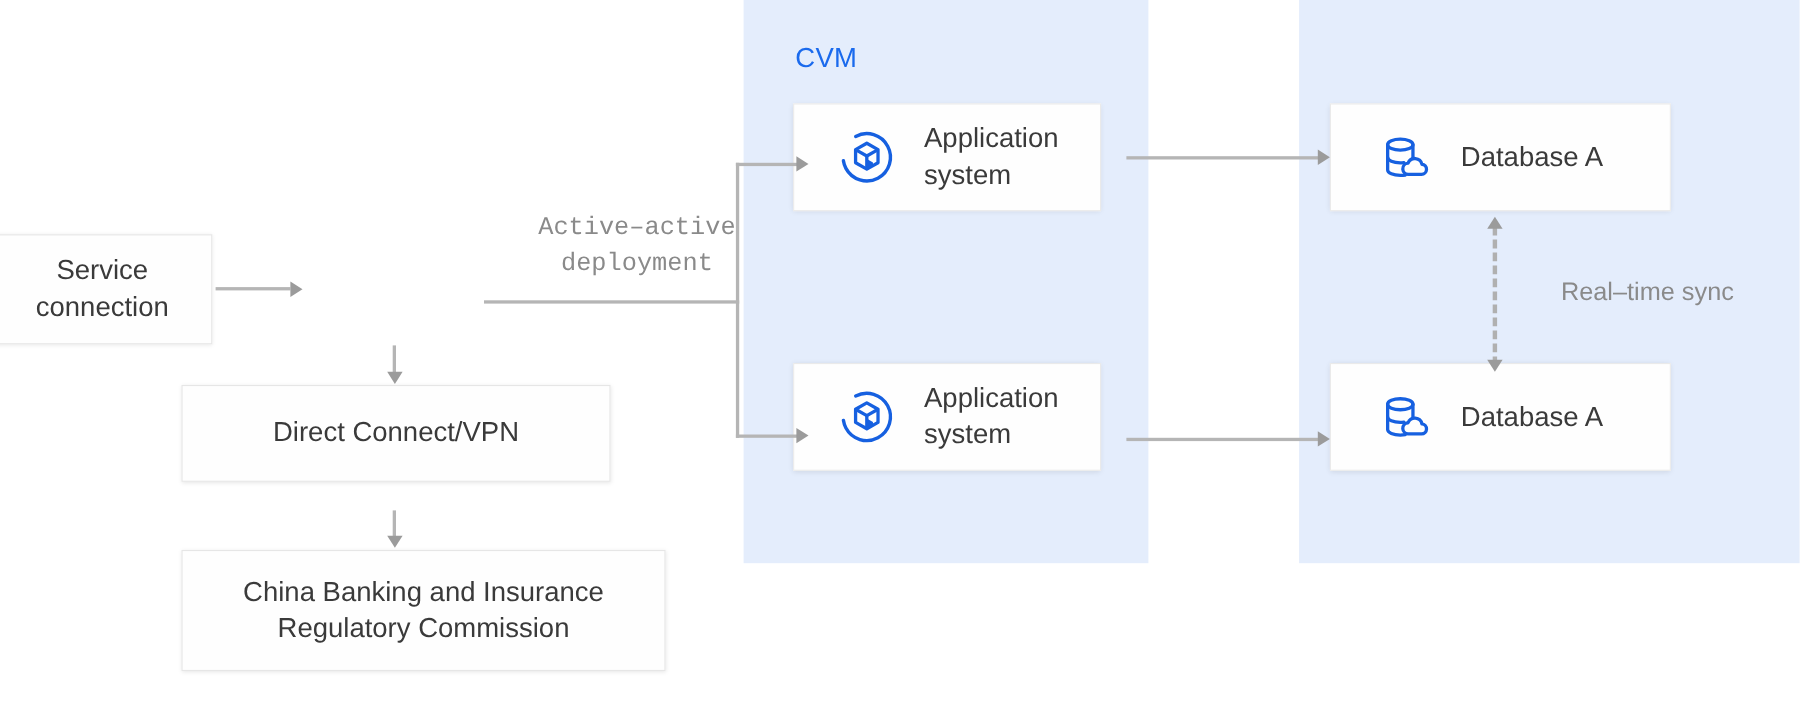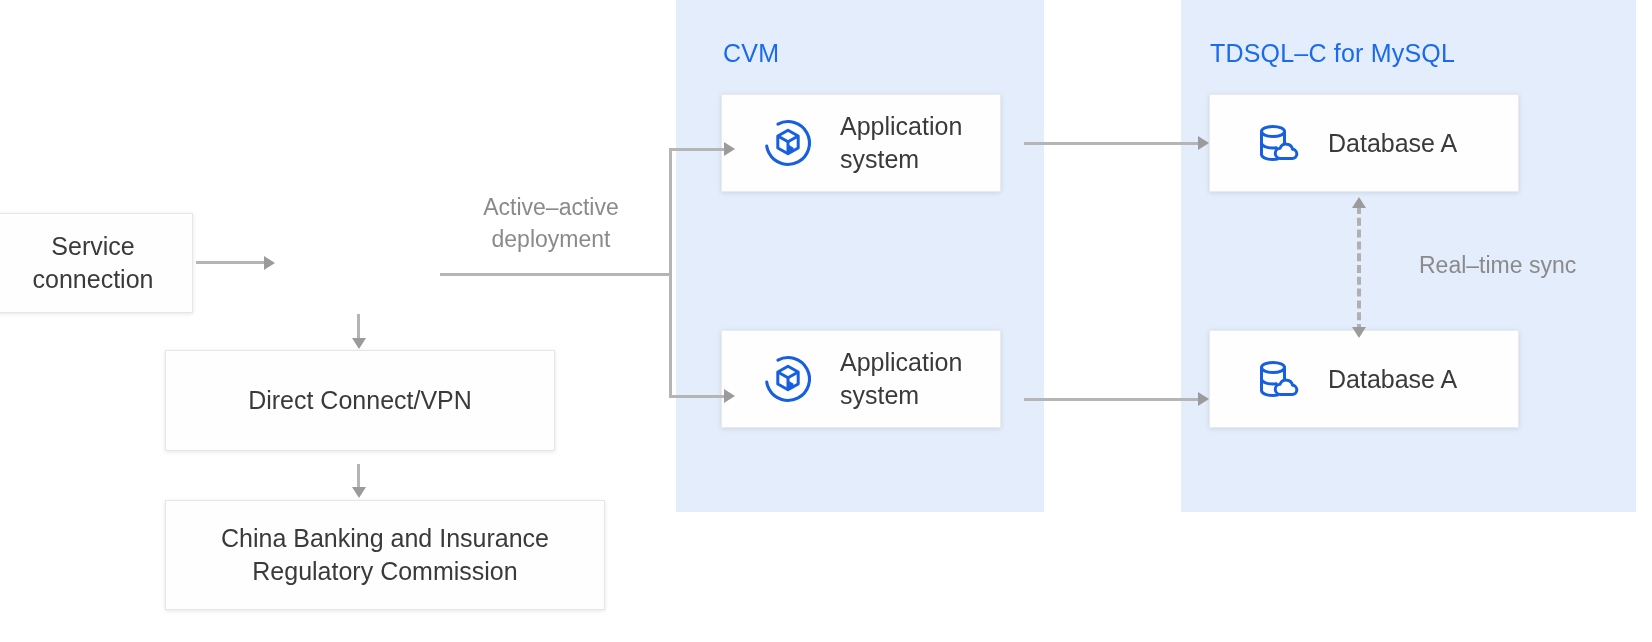--- a/index.html
+++ b/index.html
@@ -109,7 +109,6 @@
   <div class="panel" style="left:1181px;top:0px;width:455px;height:512px;"></div>
 
   <div class="panel-title" style="left:723px;top:39px;">CVM</div>
-  <div class="panel-title" style="left:1210px;top:39px;">TDSQL–C for MySQL</div>
 
   <div class="box" style="left:-7px;top:213px;width:200px;height:100px;">
     <span class="box-label">Service

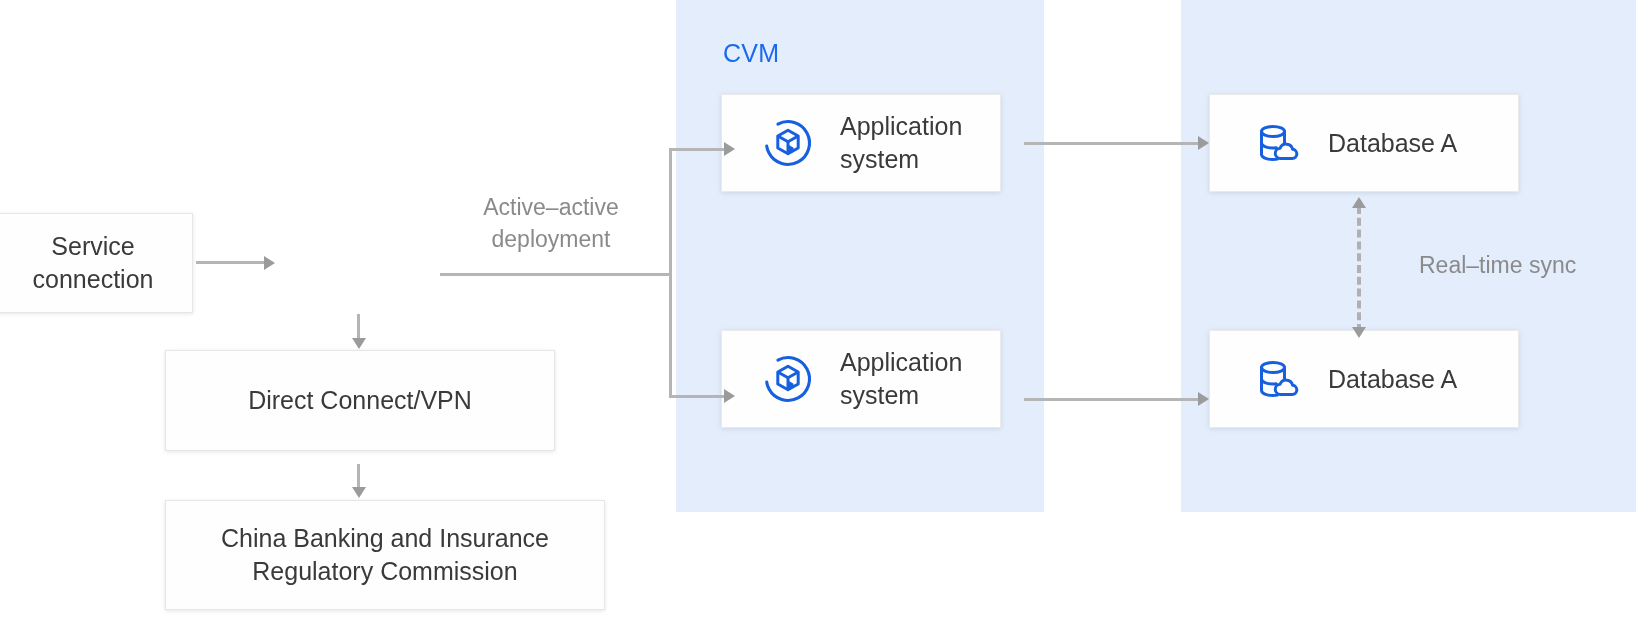--- a/index.html
+++ b/index.html
@@ -195,7 +195,7 @@
   <div class="hline" style="left:669px;top:395px;width:57px;"></div>
   <div class="arrow-r" style="left:724px;top:389px;"></div>
 
-  <div class="edge-label" style="left:448px;top:192px;width:206px;">Active–active
+  <div class="edge-label" style="left:476px;top:192px;width:206px;font-family:Liberation Mono, monospace;">Active–active
 deployment</div>
 
   <div class="hline" style="left:1024px;top:142px;width:176px;"></div>

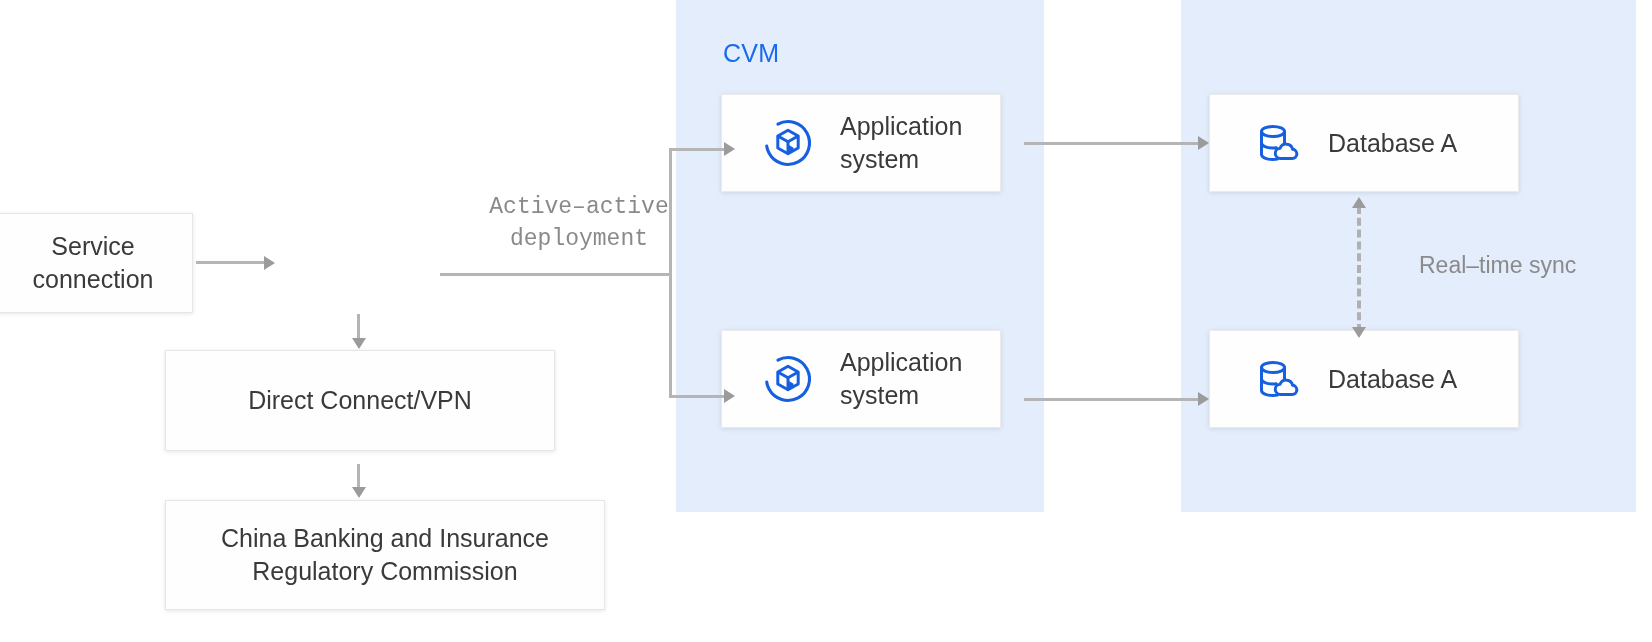--- a/index.html
+++ b/index.html
@@ -116,7 +116,7 @@
   </div>
 
 
-  <div class="box" style="left:165px;top:350px;width:390px;height:101px;">
+  <div class="box" style="left:165px;top:350px;width:390px;height:88px;">
     <span class="box-label">Direct Connect/VPN</span>
   </div>
 

